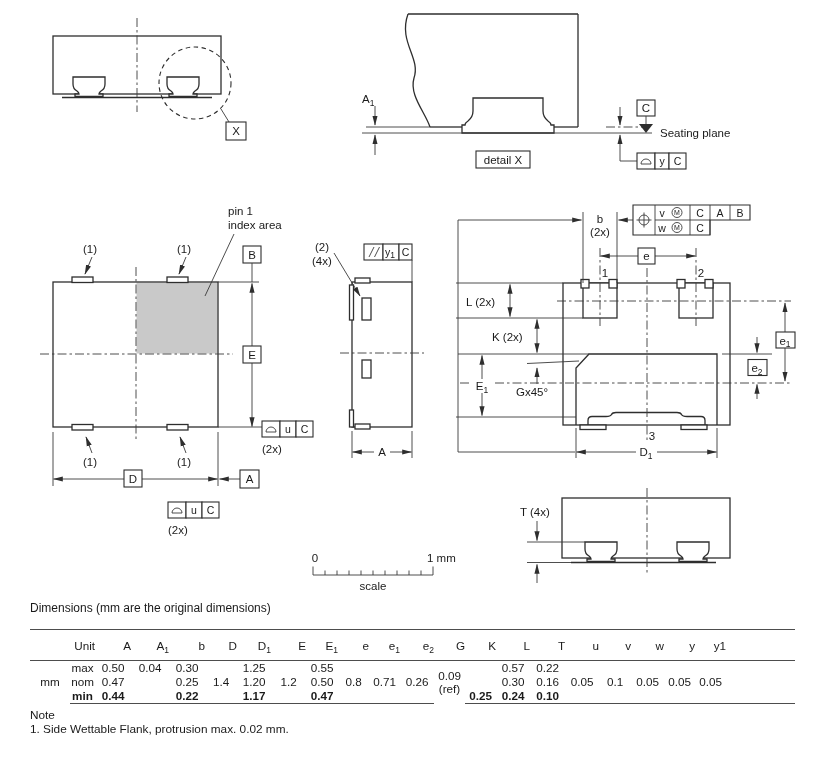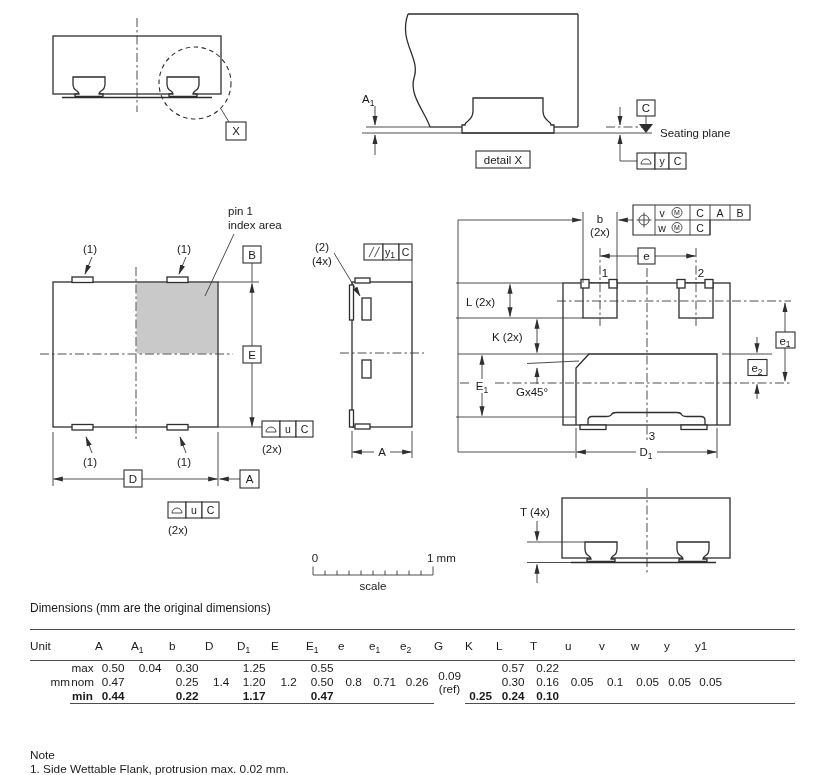--- a/index.html
+++ b/index.html
@@ -22,7 +22,7 @@
   #dims{position:absolute;left:30px;top:601px;width:765px;}
   #dims .ttl{font-size:12px;padding-bottom:14px;border-bottom:1.6px solid #4d4d4d;}
   #dims table{width:765px;border-collapse:collapse;font-size:11.7px;table-layout:fixed;}
-  #dims th{font-weight:normal;height:30px;text-align:left;border-bottom:1.6px solid #4d4d4d;padding:0;}
+  #dims th{font-weight:normal;height:30px;text-align:right;border-bottom:1.6px solid #4d4d4d;padding:0;}
   #dims td{text-align:center;height:14px;padding:0;line-height:14px;}
   #dims tr.last td{border-bottom:1.6px solid #4d4d4d;font-weight:bold;}
   #dims td.unit{vertical-align:middle;text-align:right;}

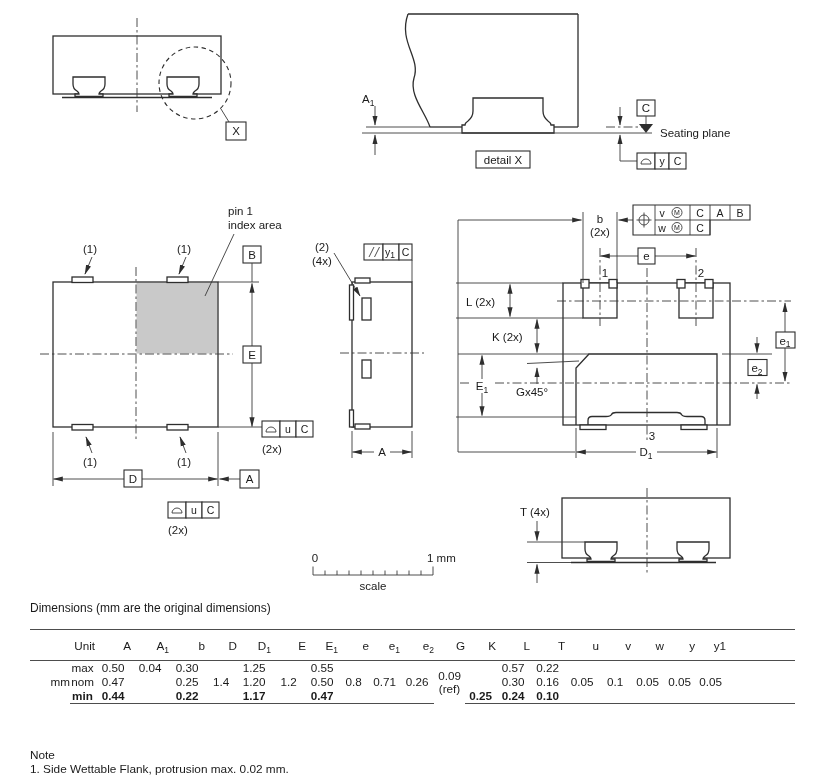--- a/index.html
+++ b/index.html
@@ -25,7 +25,7 @@
   #dims th{font-weight:normal;height:30px;text-align:right;border-bottom:1.6px solid #4d4d4d;padding:0;}
   #dims td{text-align:center;height:14px;padding:0;line-height:14px;}
   #dims tr.last td{border-bottom:1.6px solid #4d4d4d;font-weight:bold;}
-  #dims td.unit{vertical-align:middle;text-align:right;}
+  #dims td.unit{vertical-align:middle;}
   #dims td.gcell{vertical-align:middle;line-height:13px;}
   #dims sub{font-size:8.5px;line-height:0;}
   

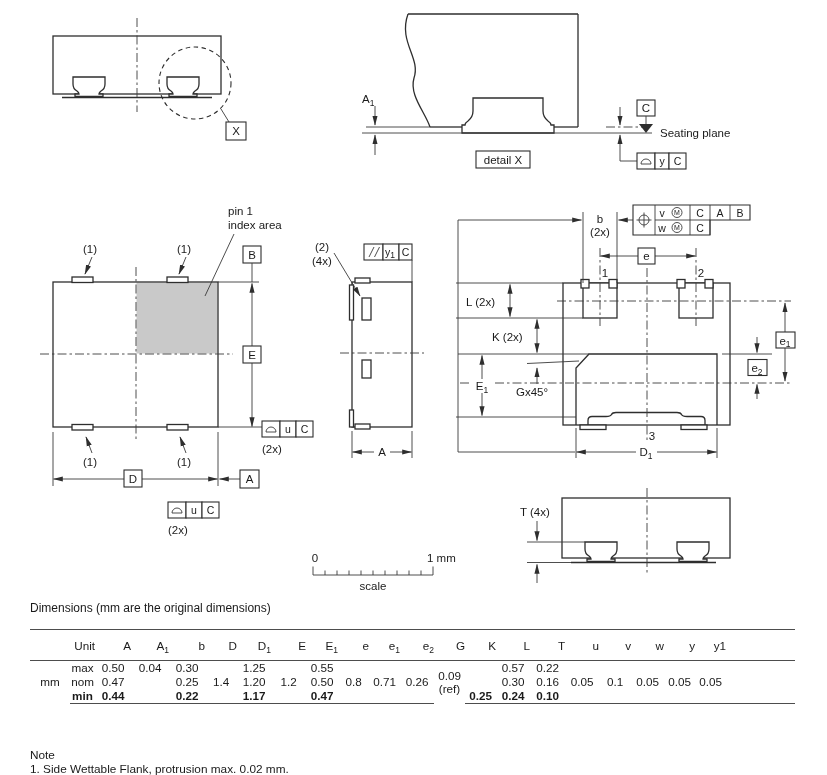--- a/index.html
+++ b/index.html
@@ -29,7 +29,7 @@
   #dims td.gcell{vertical-align:middle;line-height:13px;}
   #dims sub{font-size:8.5px;line-height:0;}
   
-  #notes{position:absolute;left:30px;top:709px;width:740px;font-size:11.8px;line-height:13.6px;margin-top:40px;}
+  #notes{position:absolute;left:30px;top:709px;width:740px;font-size:11.8px;line-height:13.6px;}
 </style>
 </head>
 <body>

